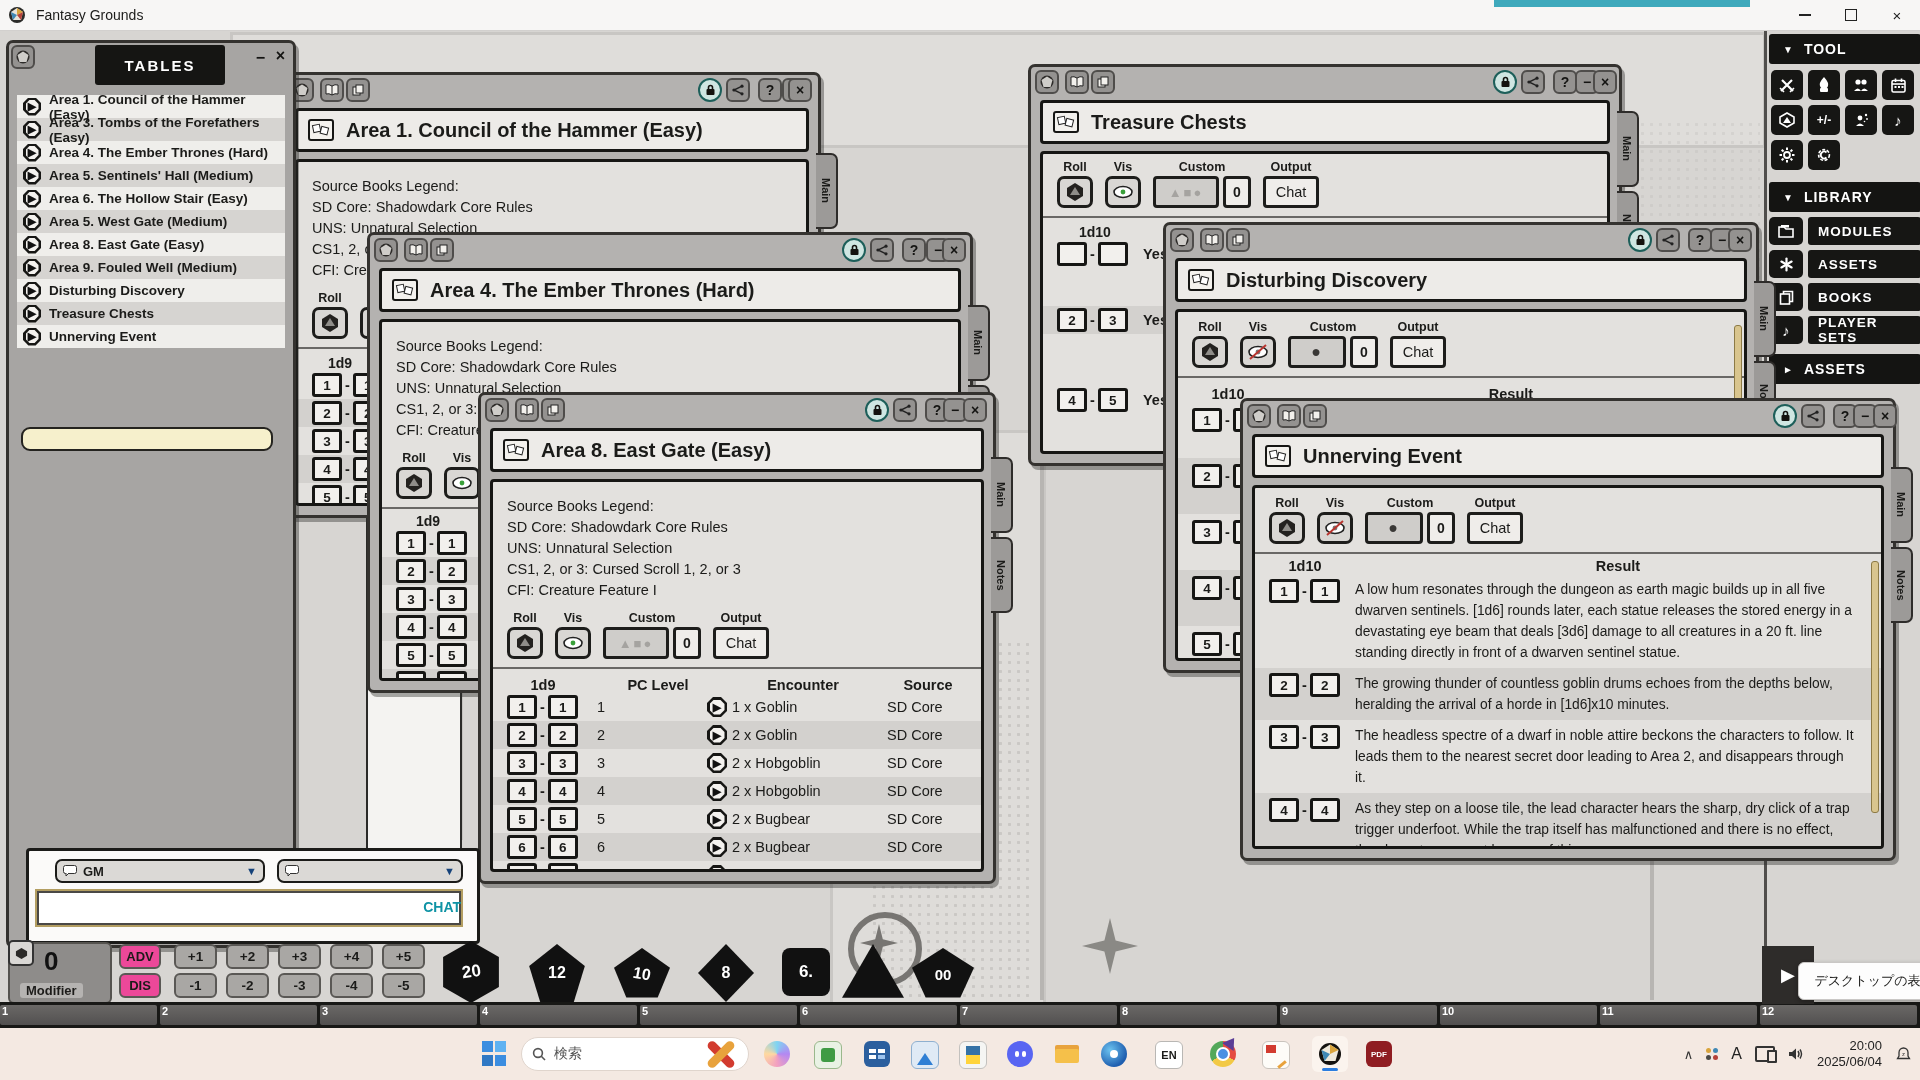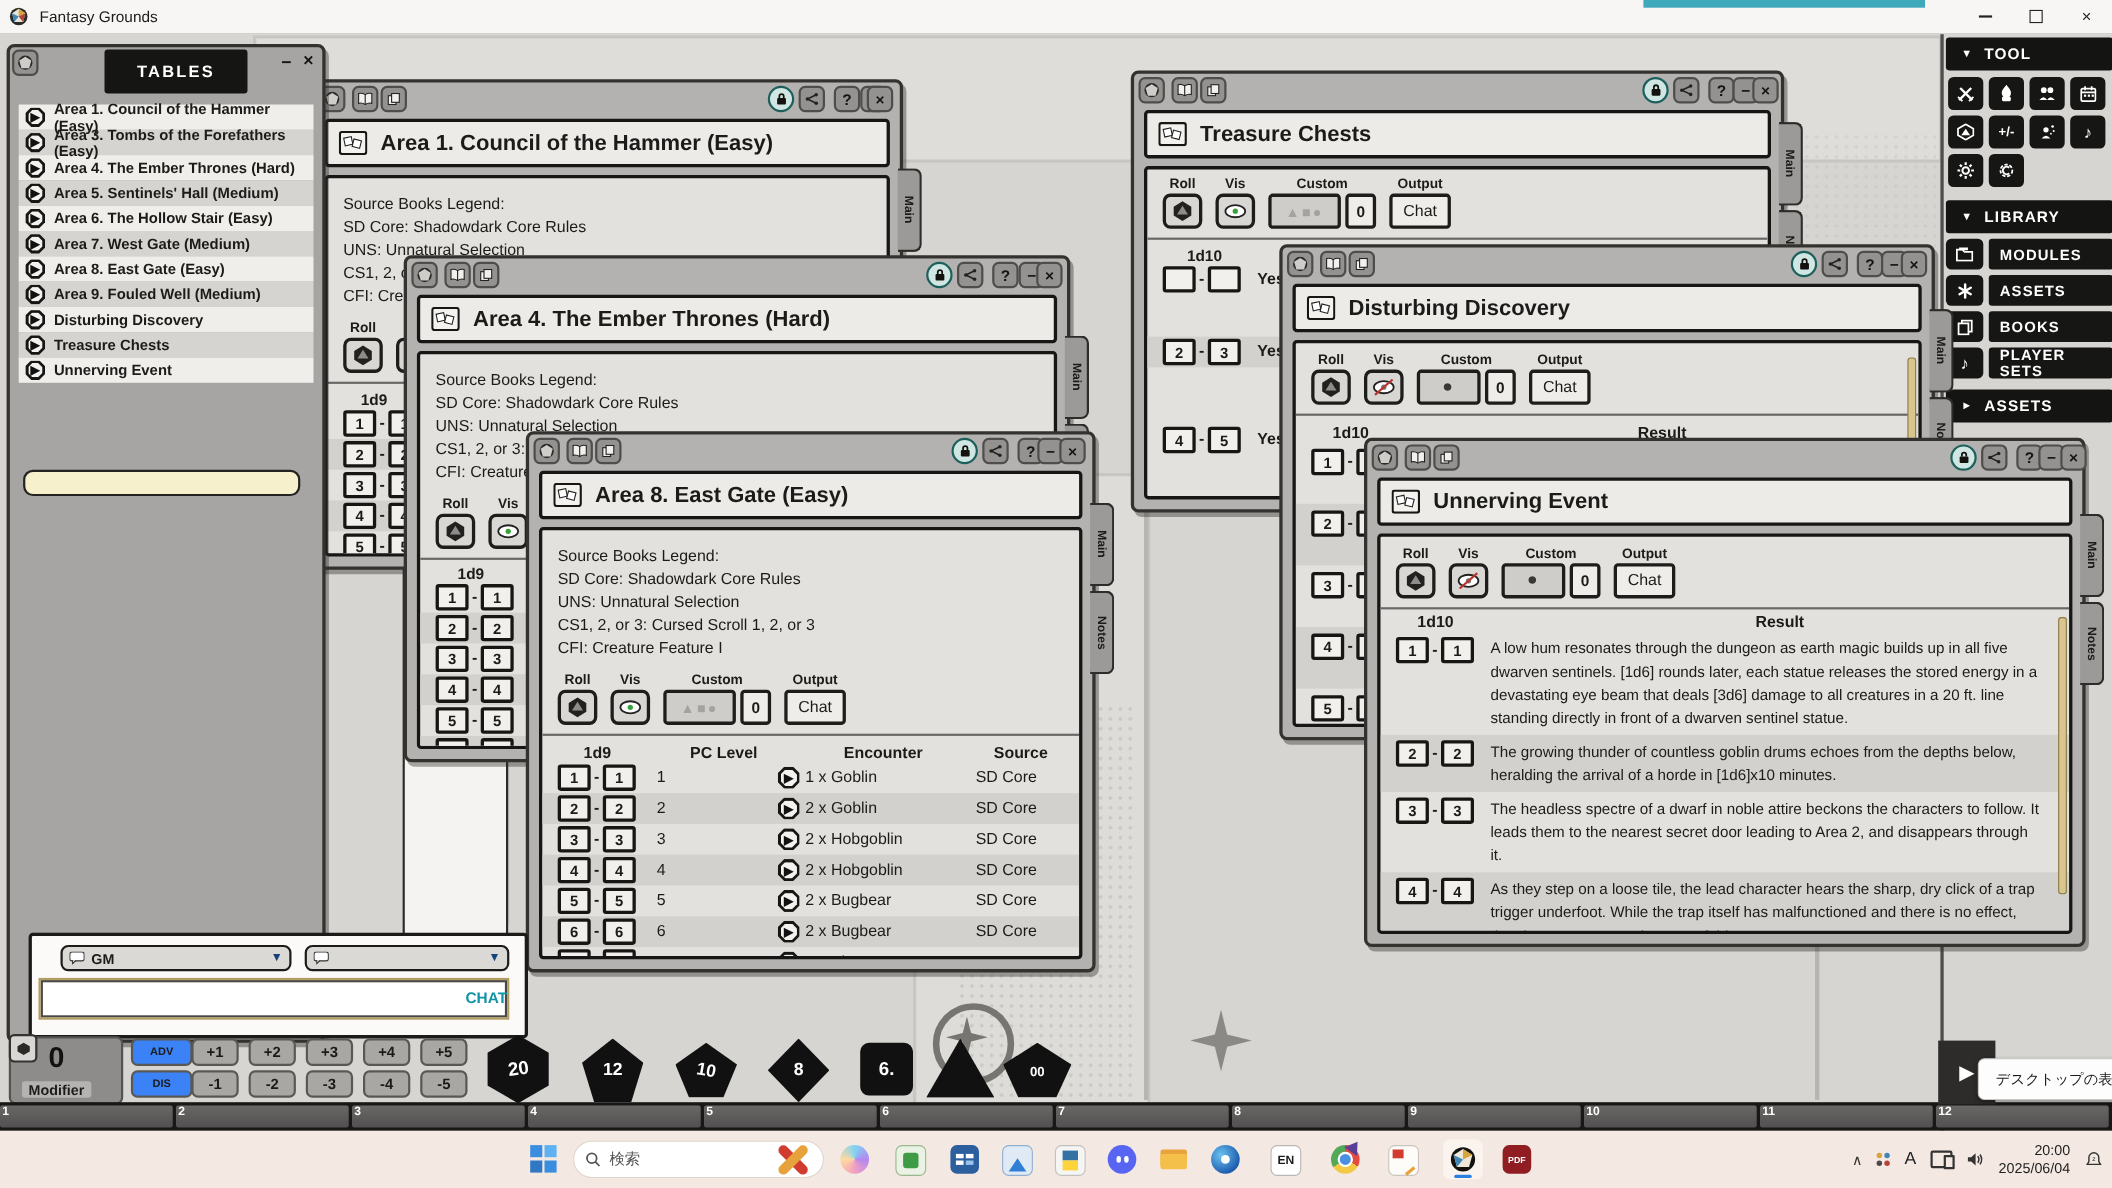--- a/index.html
+++ b/index.html
@@ -1096,7 +1096,7 @@
           <i></i>
           <b>▶</b>
         </span>
-        <span>Area 7. West Gate (Medium)</span>
+        <span>Area 5. West Gate (Medium)</span>
       </div>
 
       <div class="titem">

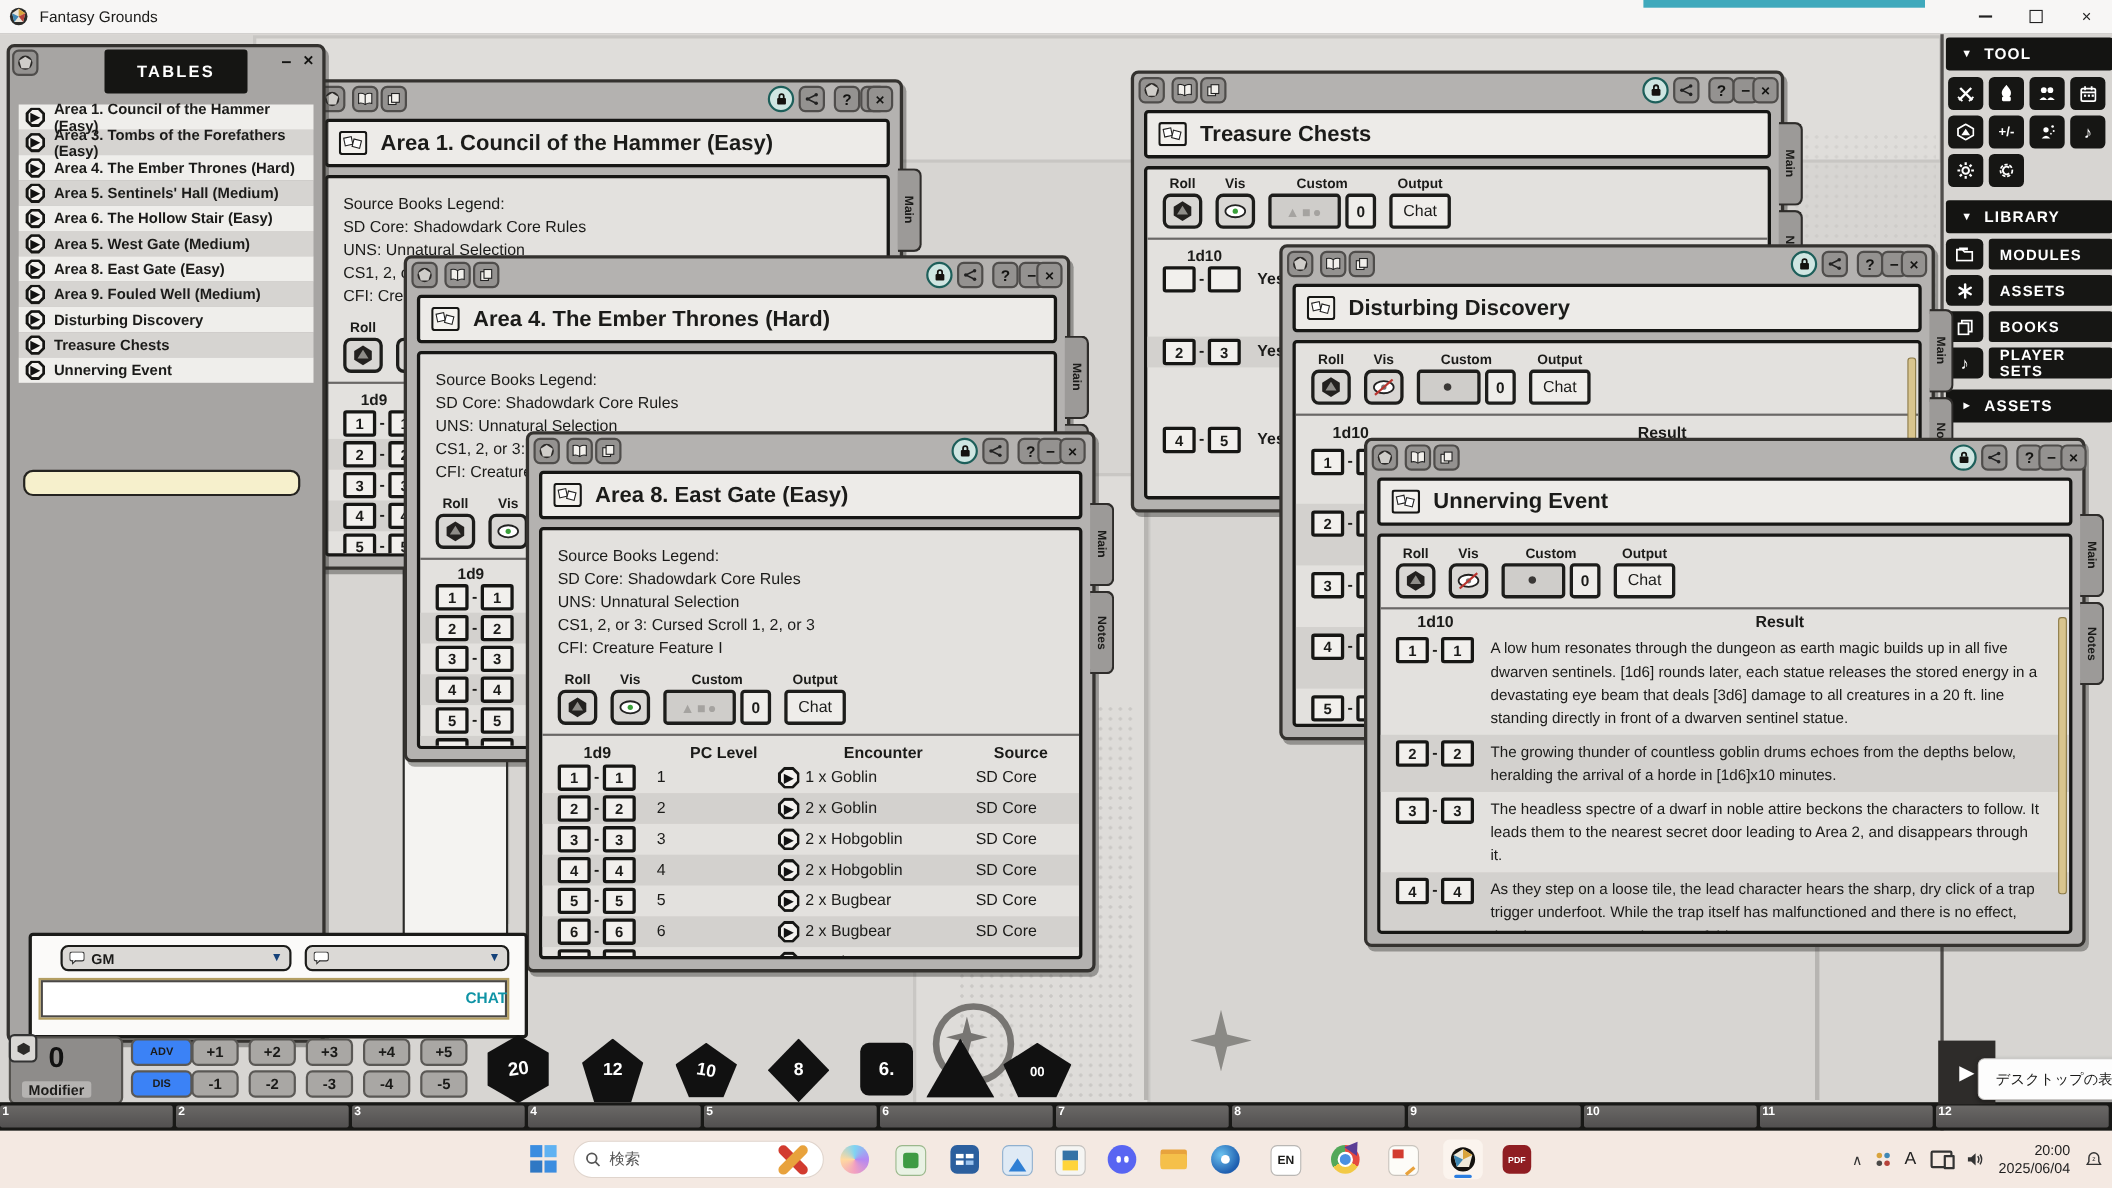--- a/index.html
+++ b/index.html
@@ -72,7 +72,7 @@
   #modbox{left:8px;top:942px;width:100px;height:58px;background:#8e8c8a;border:2px solid #55534f;border-radius:6px;z-index:8;}
   #modzero{position:absolute;left:34px;top:2px;font-size:26px;font-weight:bold;color:#111;}
   #modlabel{position:absolute;left:10px;bottom:4px;font-size:13px;font-weight:bold;color:#1d1c1a;background:#b5b3b1;padding:0 6px;border-radius:3px;}
-  .modbtn{position:absolute;width:56px;height:25px;background:#3b82f6;border:2px solid #5a5855;border-radius:6px;display:flex;align-items:center;justify-content:center;font-weight:bold;font-size:10px;z-index:8;box-sizing:border-box;}
+  .modbtn{position:absolute;width:42px;height:25px;background:#ec4899;border:2px solid #5a5855;border-radius:6px;display:flex;align-items:center;justify-content:center;font-weight:bold;font-size:13px;z-index:8;box-sizing:border-box;}
   .pmrow{position:absolute;display:flex;gap:9px;z-index:8;}
   .pmbtn{width:43px;height:25px;background:#a9a7a4;border:2px solid #5a5855;border-radius:6px;display:flex;align-items:center;justify-content:center;font-weight:bold;font-size:13.5px;box-sizing:border-box;}
   .die{position:absolute;background:#111;color:#fff;display:flex;align-items:center;justify-content:center;font-weight:bold;z-index:8;}

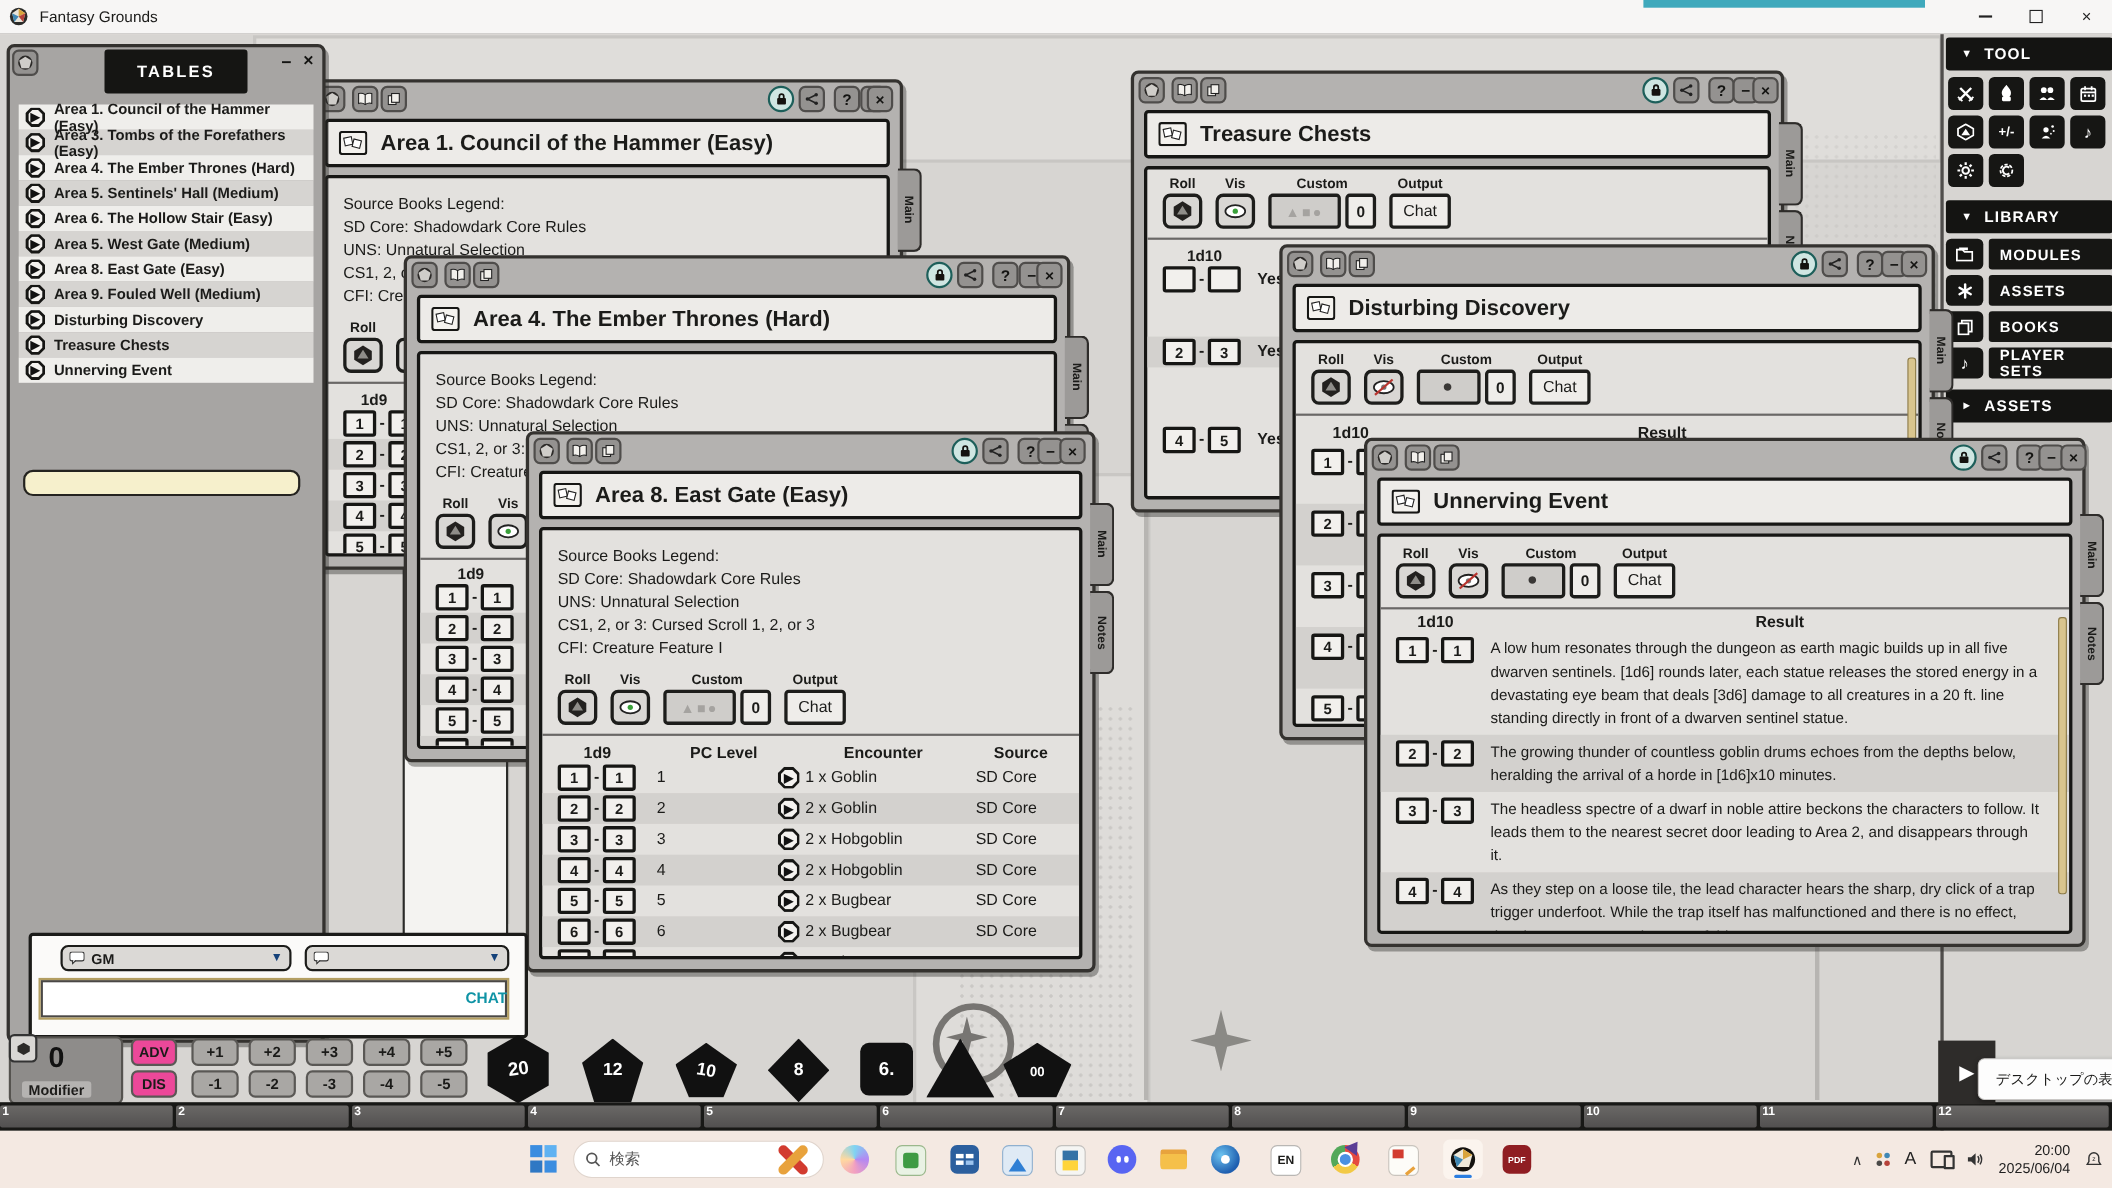--- a/index.html
+++ b/index.html
@@ -1306,7 +1306,7 @@
 <div class="die d4" style="left:842px;top:944px;width:62px;height:56px;font-size:13px;">
     <span></span>
   </div>
-<div class="die d10" style="left:912px;top:948px;width:62px;height:52px;font-size:12px;">
+<div class="die d10" style="left:912px;top:948px;width:62px;height:52px;font-size:15px;">
     <span>00</span>
   </div>
 

